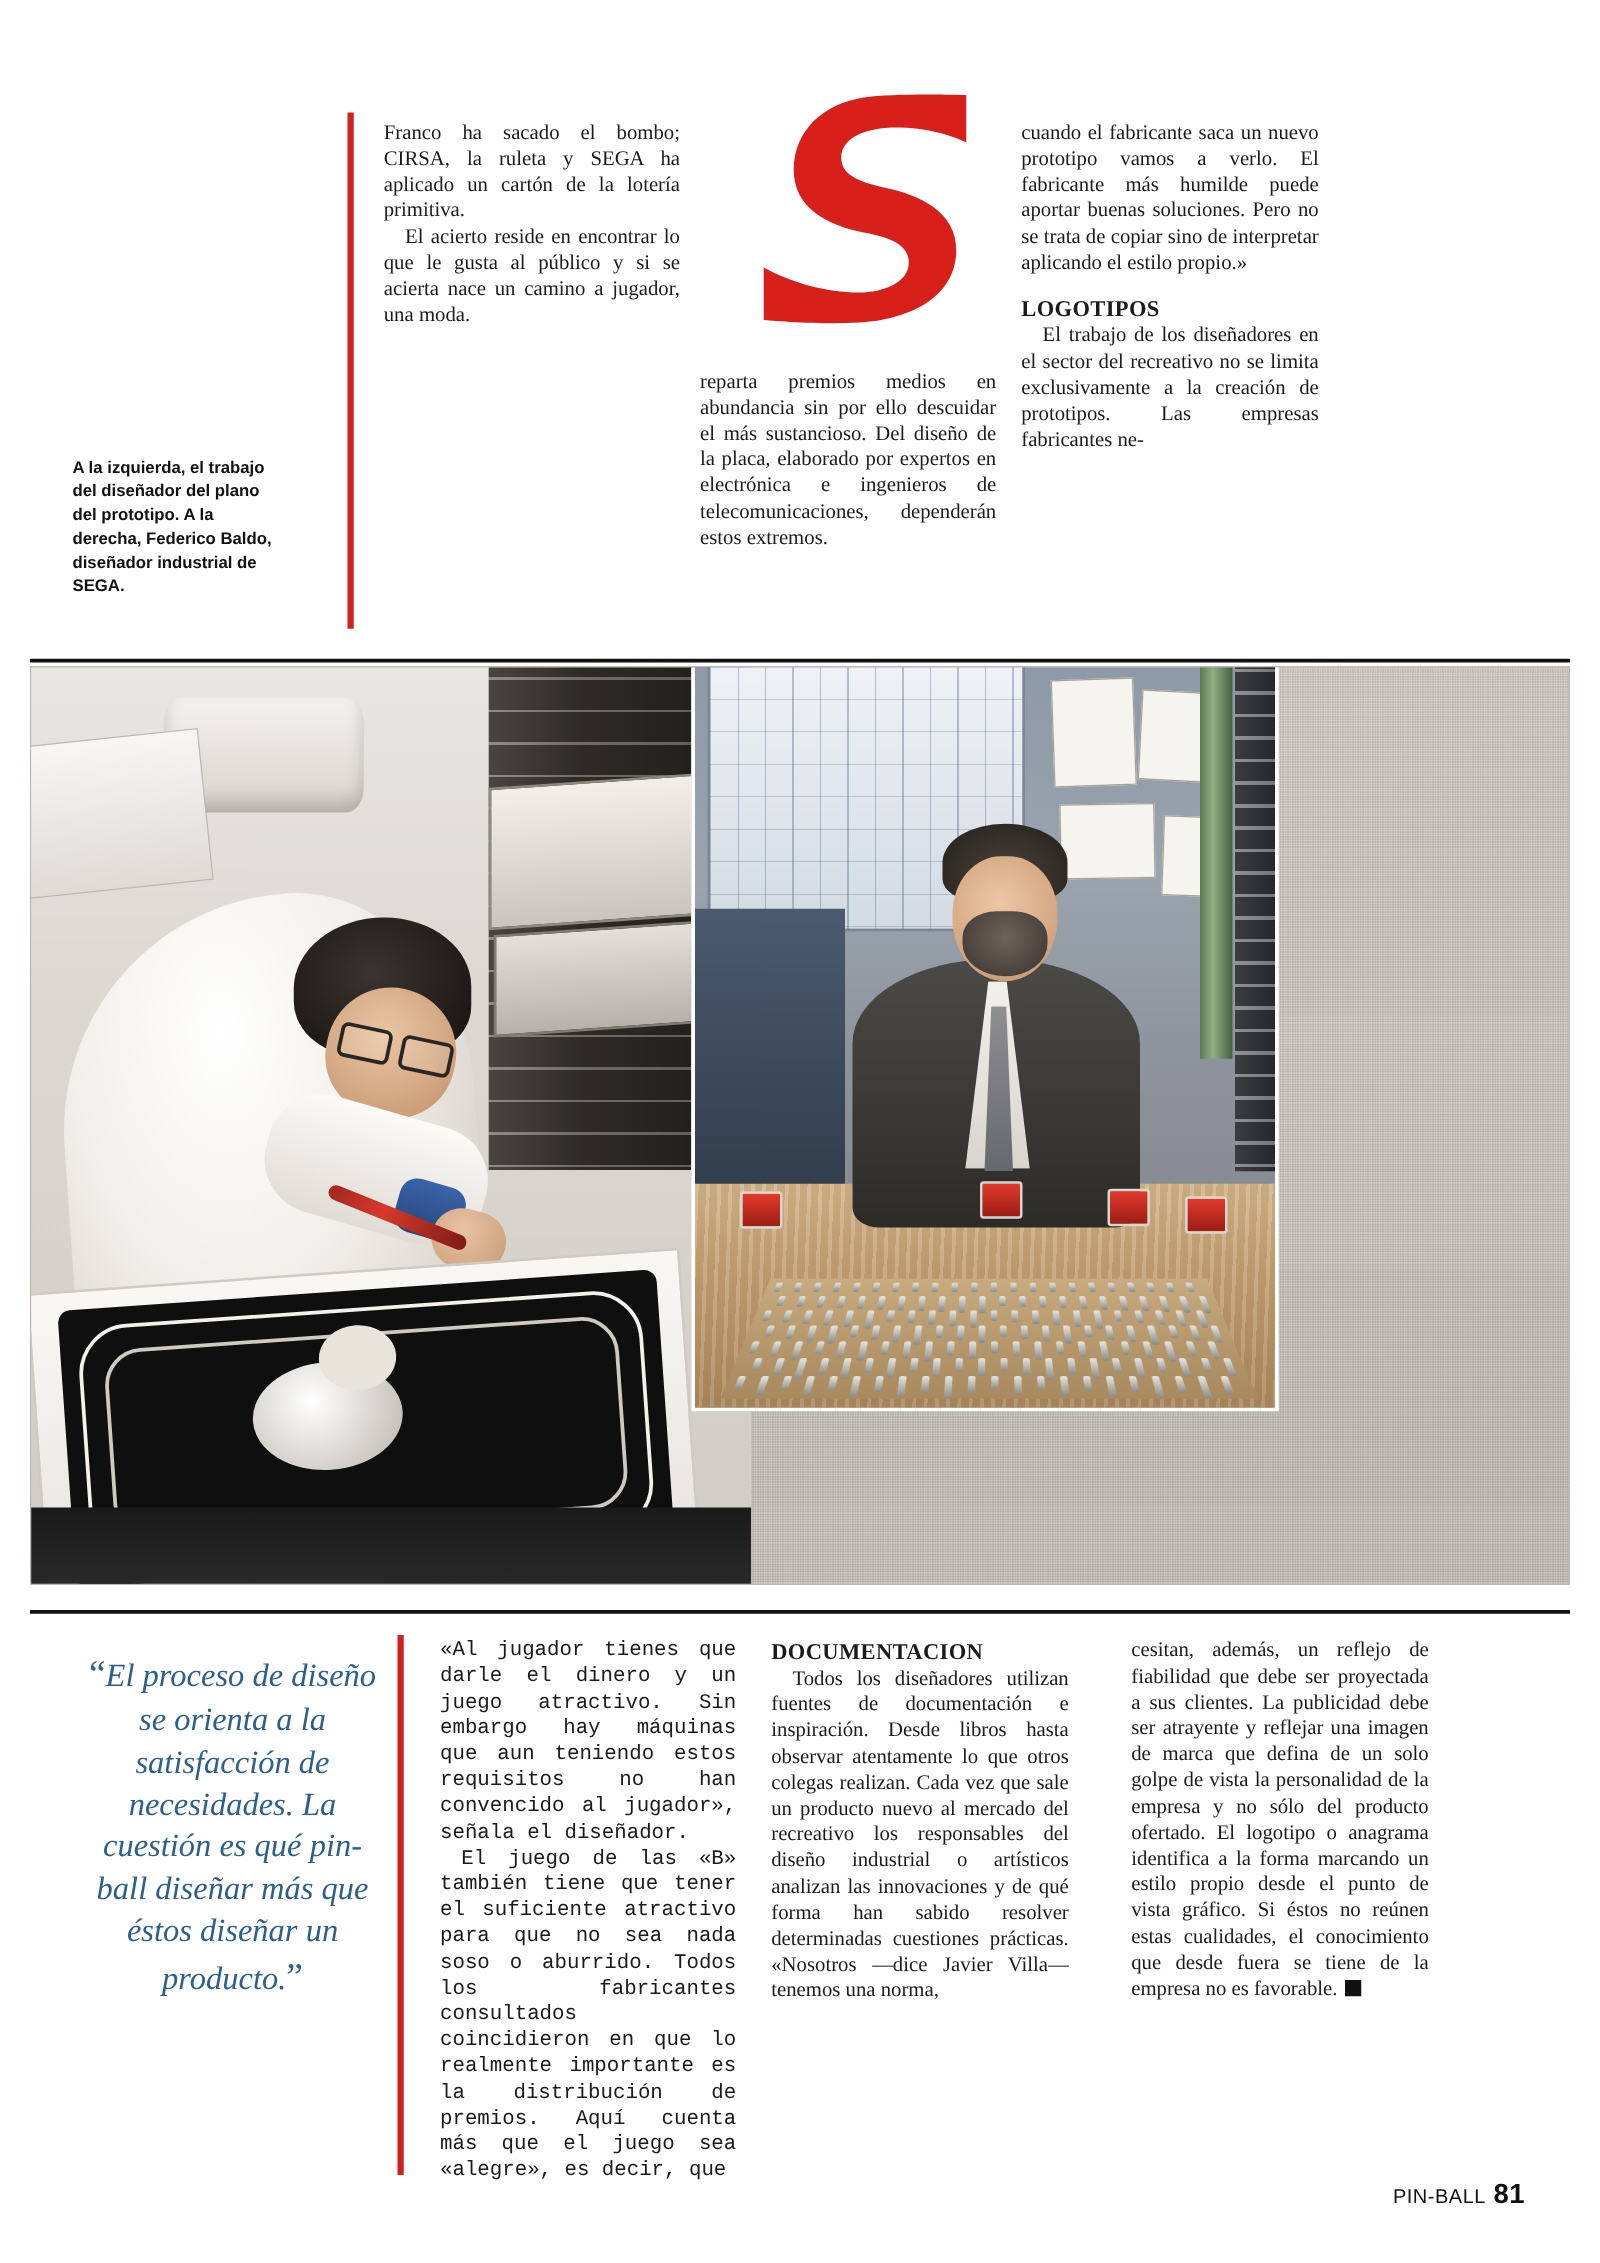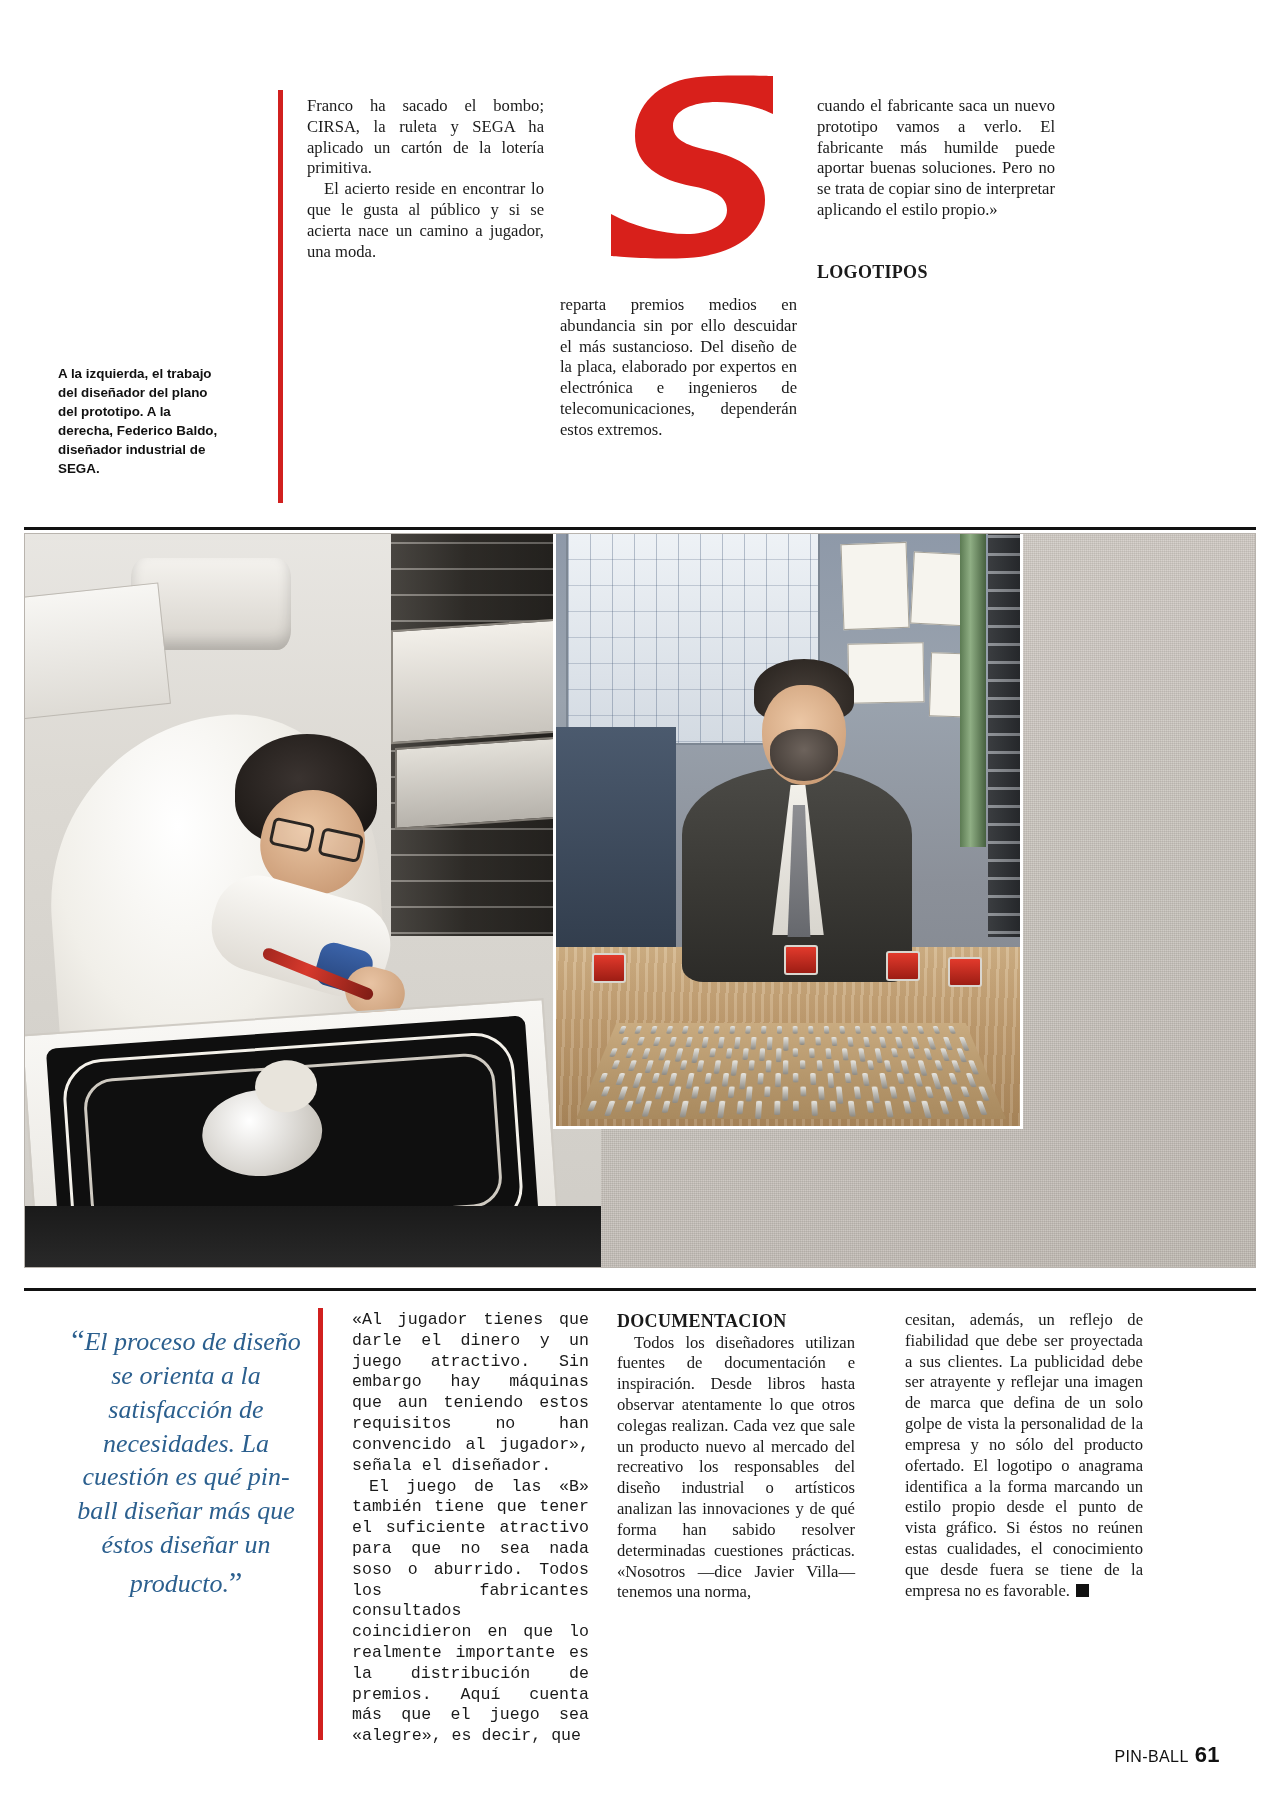--- a/index.html
+++ b/index.html
@@ -389,7 +389,7 @@
 
   <div class="col" id="top-c3">
     <p>cuando el fabricante saca un nuevo prototipo vamos a verlo. El fabricante más humilde puede aportar buenas soluciones. Pero no se trata de copiar sino de interpretar aplicando el estilo propio.»</p>
-    <p class="sectionhead" style="margin-top:40px;">LOGOTIPOS</p>
+    <p class="sectionhead" style="margin-top:15px;">LOGOTIPOS</p>
   </div>
 
   <div class="photoband">

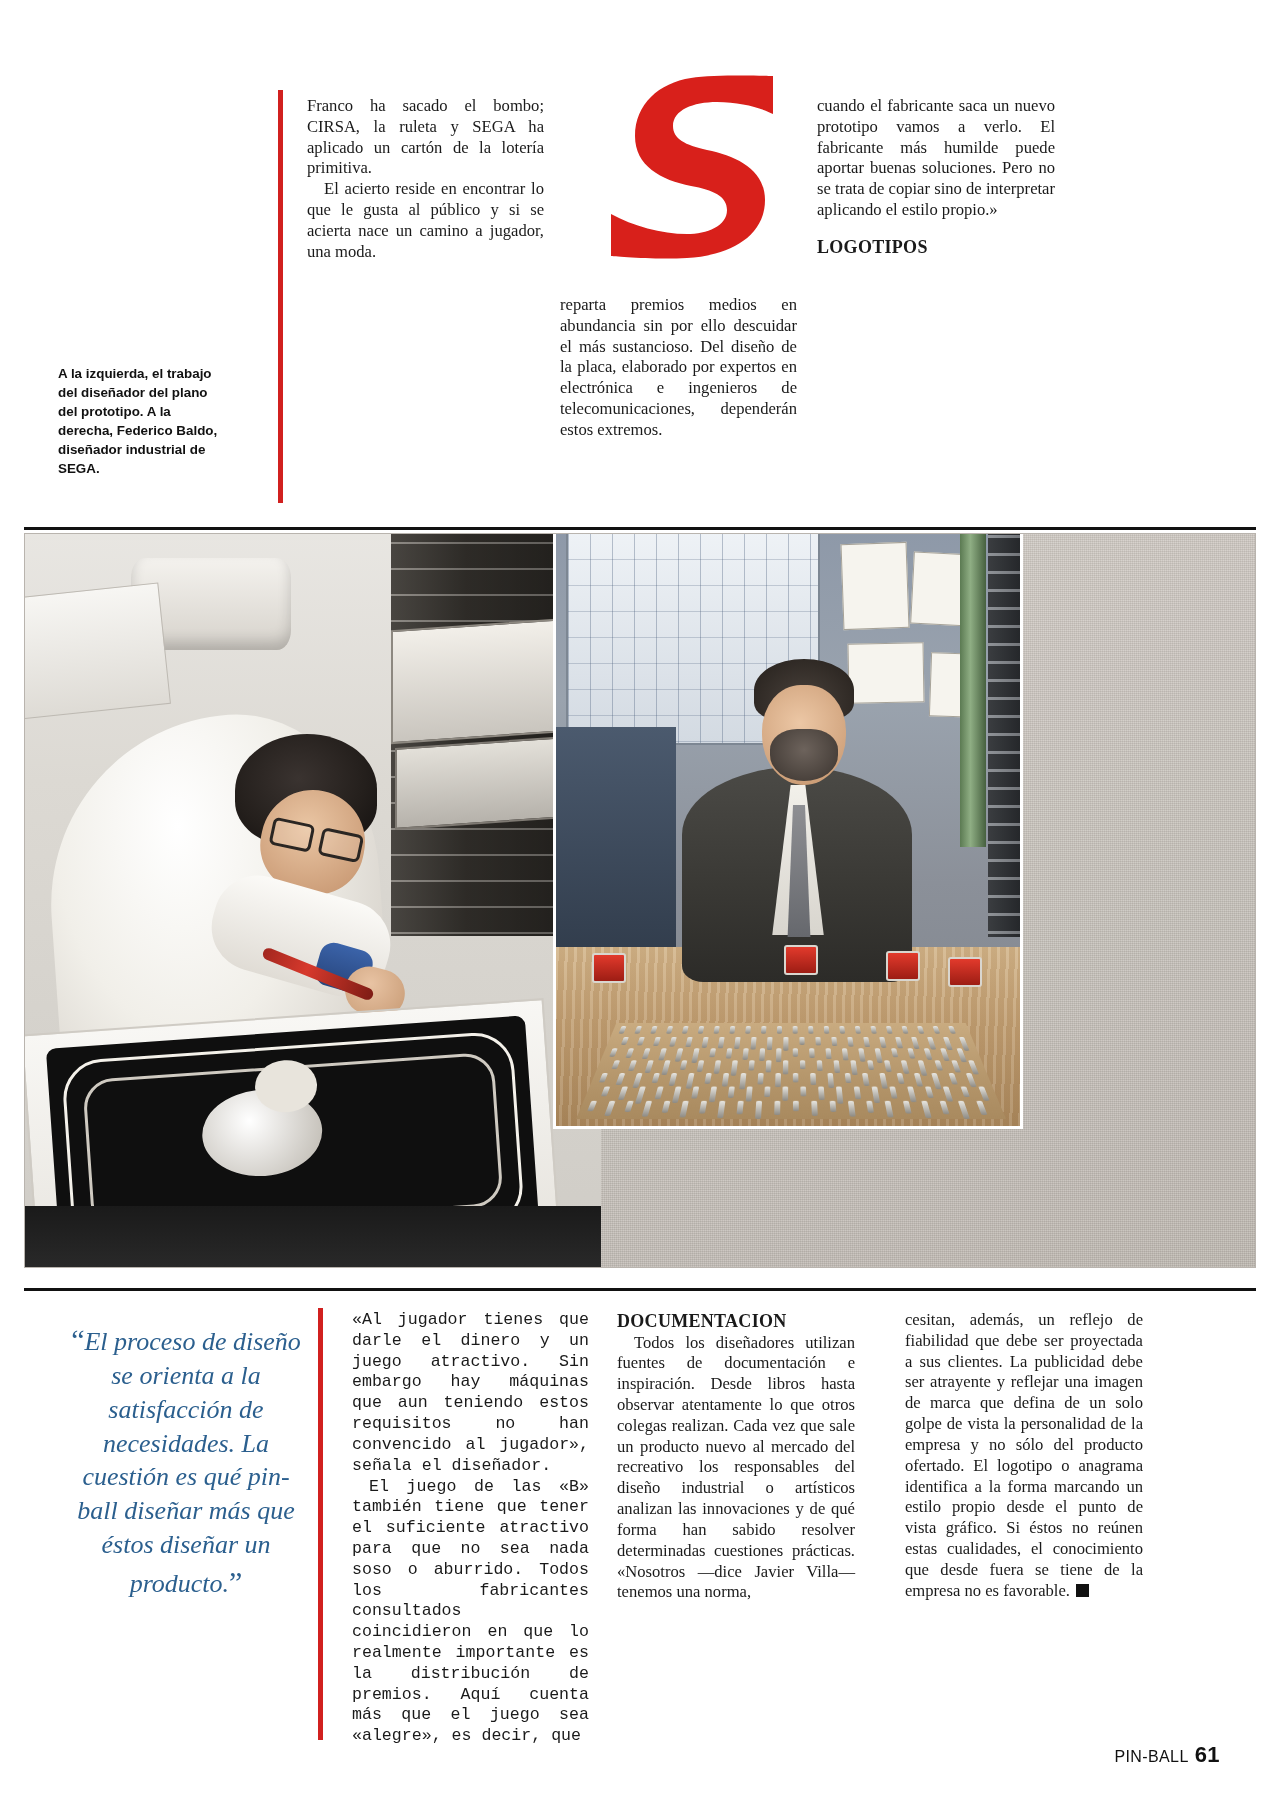--- a/index.html
+++ b/index.html
@@ -390,6 +390,7 @@
   <div class="col" id="top-c3">
     <p>cuando el fabricante saca un nuevo prototipo vamos a verlo. El fabricante más humilde puede aportar buenas soluciones. Pero no se trata de copiar sino de interpretar aplicando el estilo propio.»</p>
     <p class="sectionhead" style="margin-top:15px;">LOGOTIPOS</p>
+    <p>El trabajo de los diseñadores en el sector del recreativo no se limita exclusivamente a la creación de prototipos. Las empresas fabricantes ne-</p>
   </div>
 
   <div class="photoband">

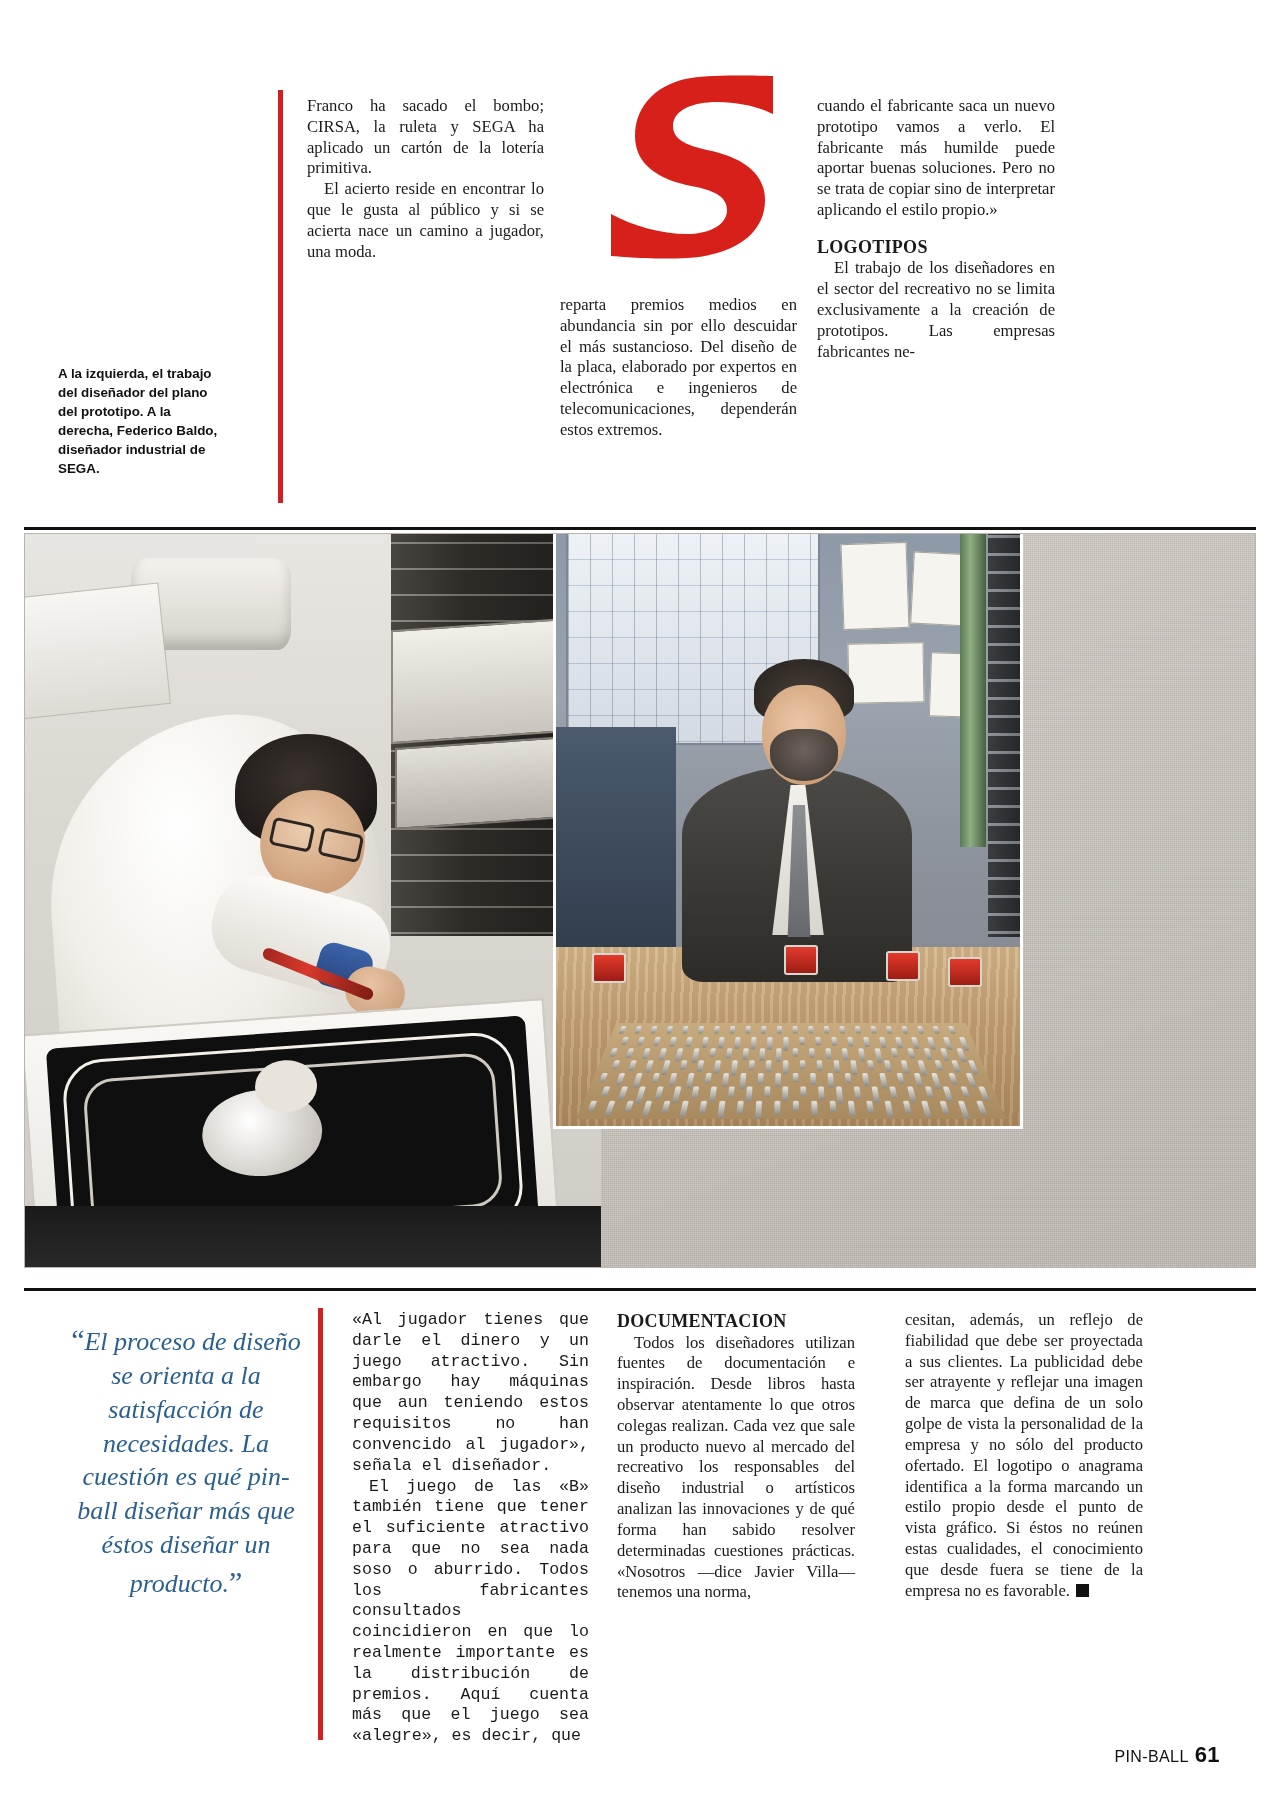--- a/index.html
+++ b/index.html
@@ -641,7 +641,7 @@
   </div>
 
   <div class="folio">
-    <span>PIN-BALL</span><span class="num">61</span>
+    <span>PIN-BALL</span><span class="num">81</span>
   </div>
 
 </div>

